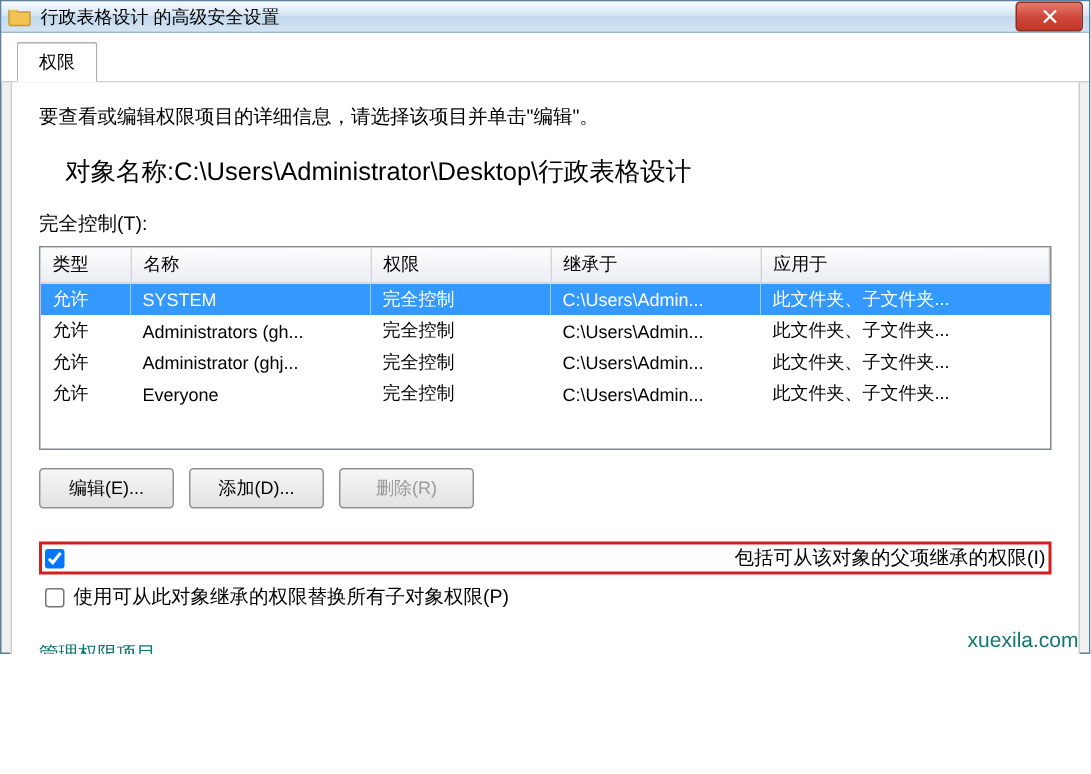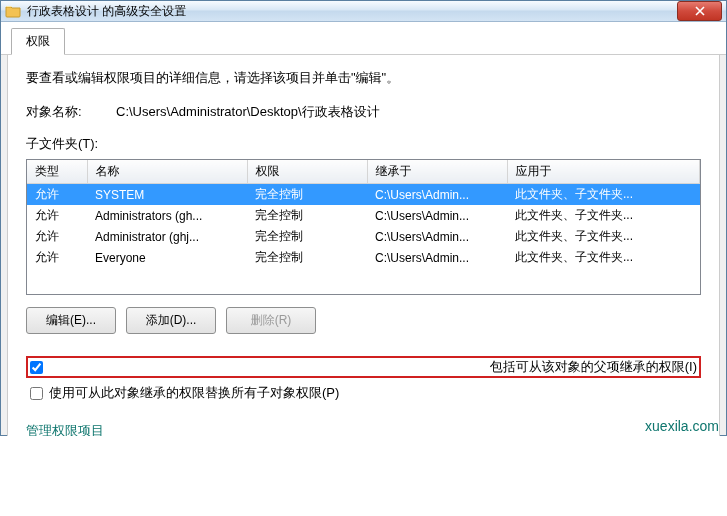--- a/index.html
+++ b/index.html
@@ -14,7 +14,7 @@
 .tab { display: inline-block; padding: 4px 14px; background: #fff; border: 1px solid #b0b0b0; border-bottom: 1px solid #fff; margin-bottom: -1px; border-radius: 2px 2px 0 0; font-size: 12px; }
 .content { flex: 1; background: #fff; padding: 14px 18px 10px 18px; margin: 0 6px 6px 6px; border: 1px solid #ccc; border-top: none; }
 .instruction { margin-bottom: 16px; font-size: 13px; }
-.obj-row { display: flex; margin-bottom: 14px; font-size: 13px; }
+.obj-row { display: flex; margin-bottom: 14px; font-size: 17px; text-align: right; }
 .obj-label { width: 90px; }
 .obj-value { font-family: Tahoma, sans-serif; }
 .perm-label { margin-bottom: 6px; font-size: 13px; }

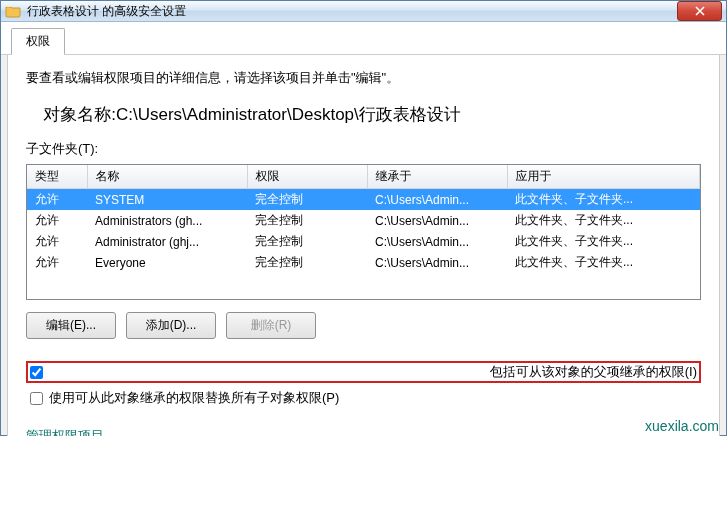--- a/index.html
+++ b/index.html
@@ -72,7 +72,7 @@
       <div class="obj-value">C:\Users\Administrator\Desktop\行政表格设计</div>
     </div>
 
-    <div class="perm-label">子文件夹(T):</div>
+    <div class="perm-label">完全控制(T):</div>
 
     <div class="table-wrap">
       <table>

